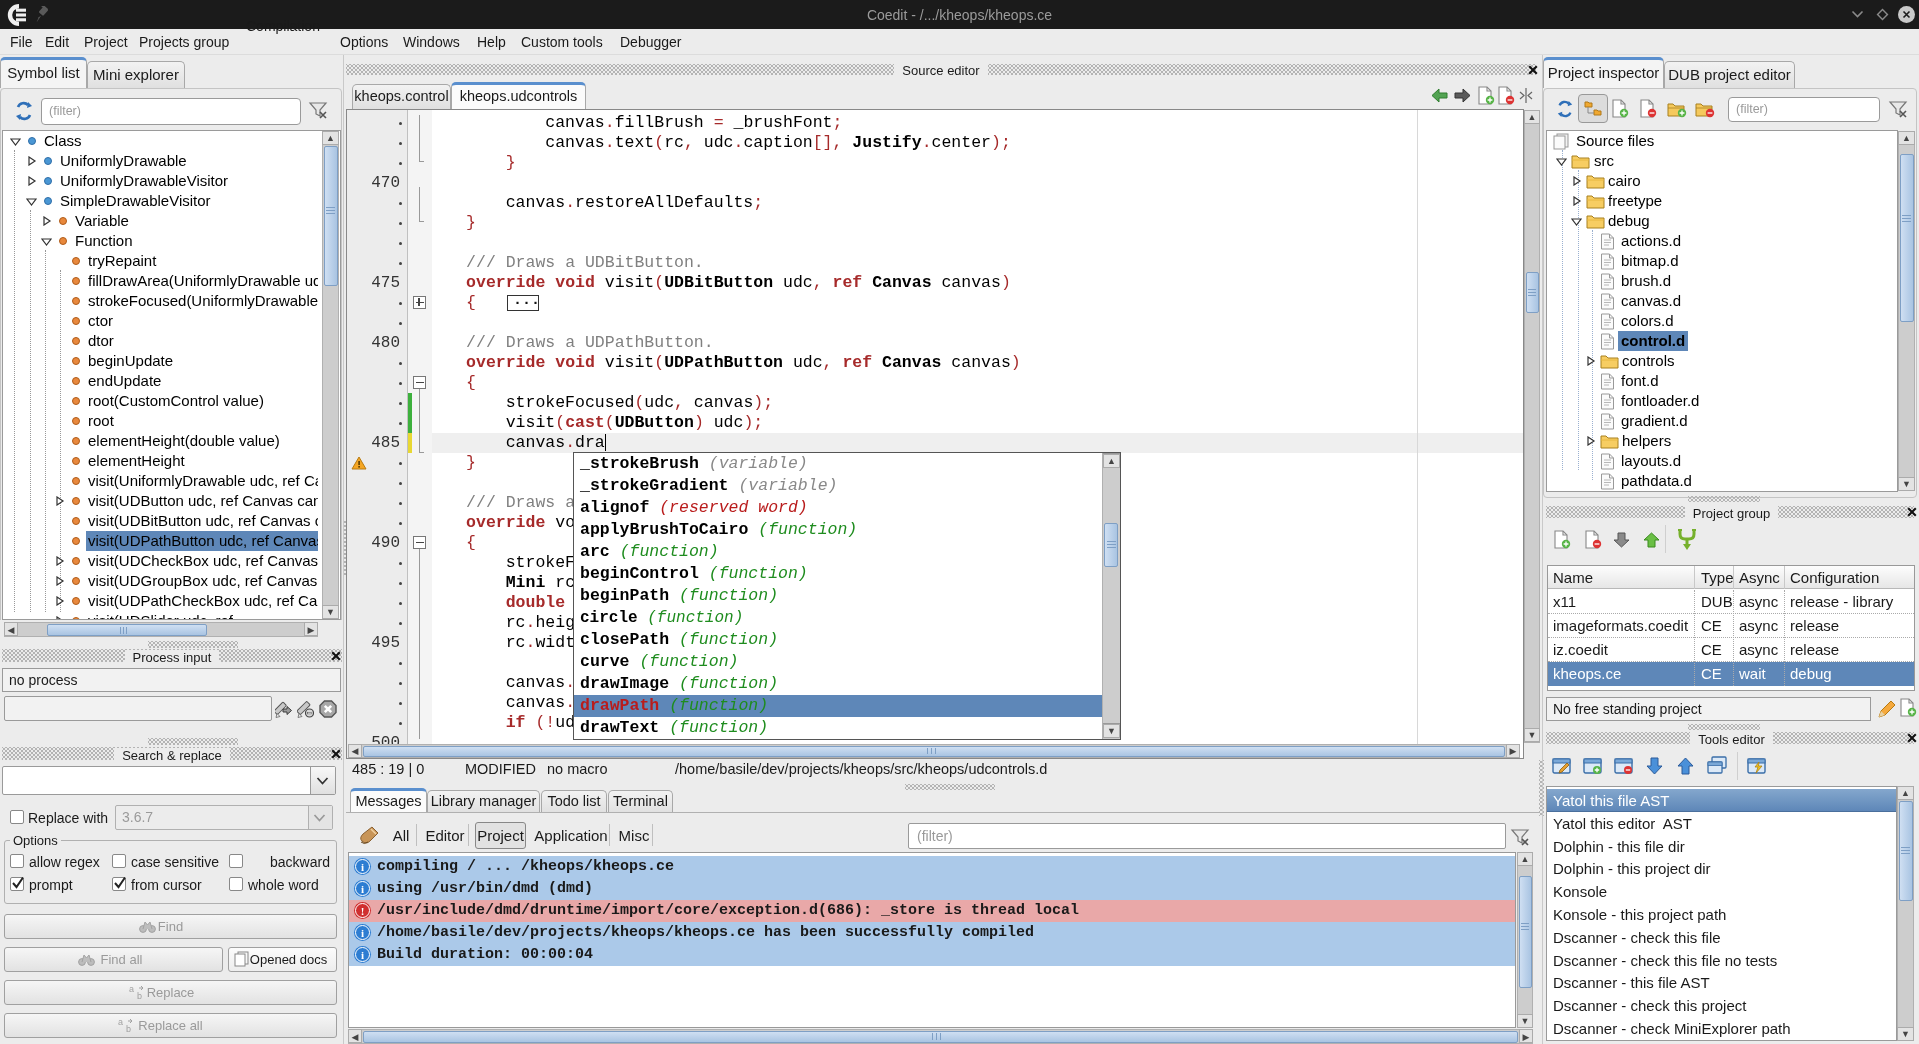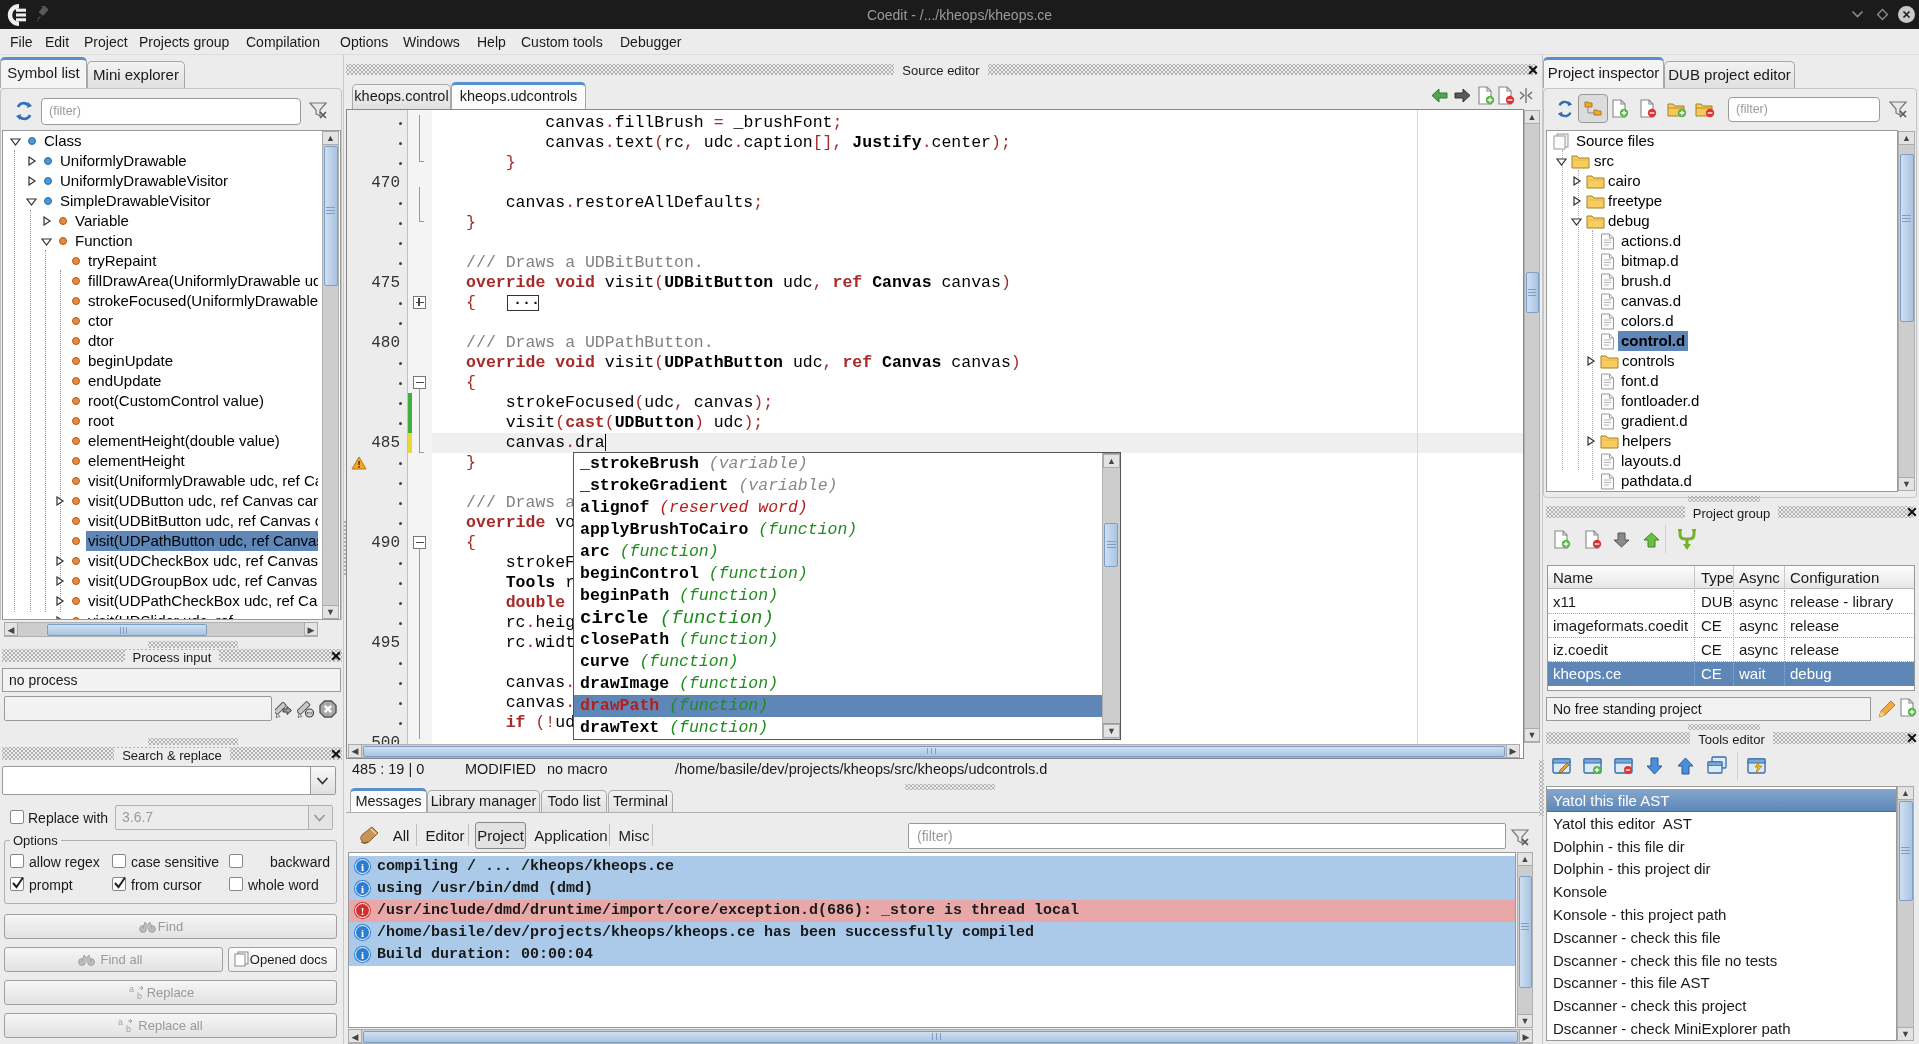--- a/index.html
+++ b/index.html
@@ -66,7 +66,7 @@
 <div class="abs" style="left:45px;top:34px;font-size:14px;color:#1a1a1a;">Edit</div>
 <div class="abs" style="left:84px;top:34px;font-size:14px;color:#1a1a1a;">Project</div>
 <div class="abs" style="left:139px;top:34px;font-size:14px;color:#1a1a1a;">Projects group</div>
-<div class="abs" style="left:246px;top:34px;font-size:14px;color:#1a1a1a;">Compilation</div>
+<div class="abs" style="left:246px;top:18px;font-size:14px;color:#1a1a1a;">Compilation</div>
 <div class="abs" style="left:340px;top:34px;font-size:14px;color:#1a1a1a;">Options</div>
 <div class="abs" style="left:403px;top:34px;font-size:14px;color:#1a1a1a;">Windows</div>
 <div class="abs" style="left:477px;top:34px;font-size:14px;color:#1a1a1a;">Help</div>

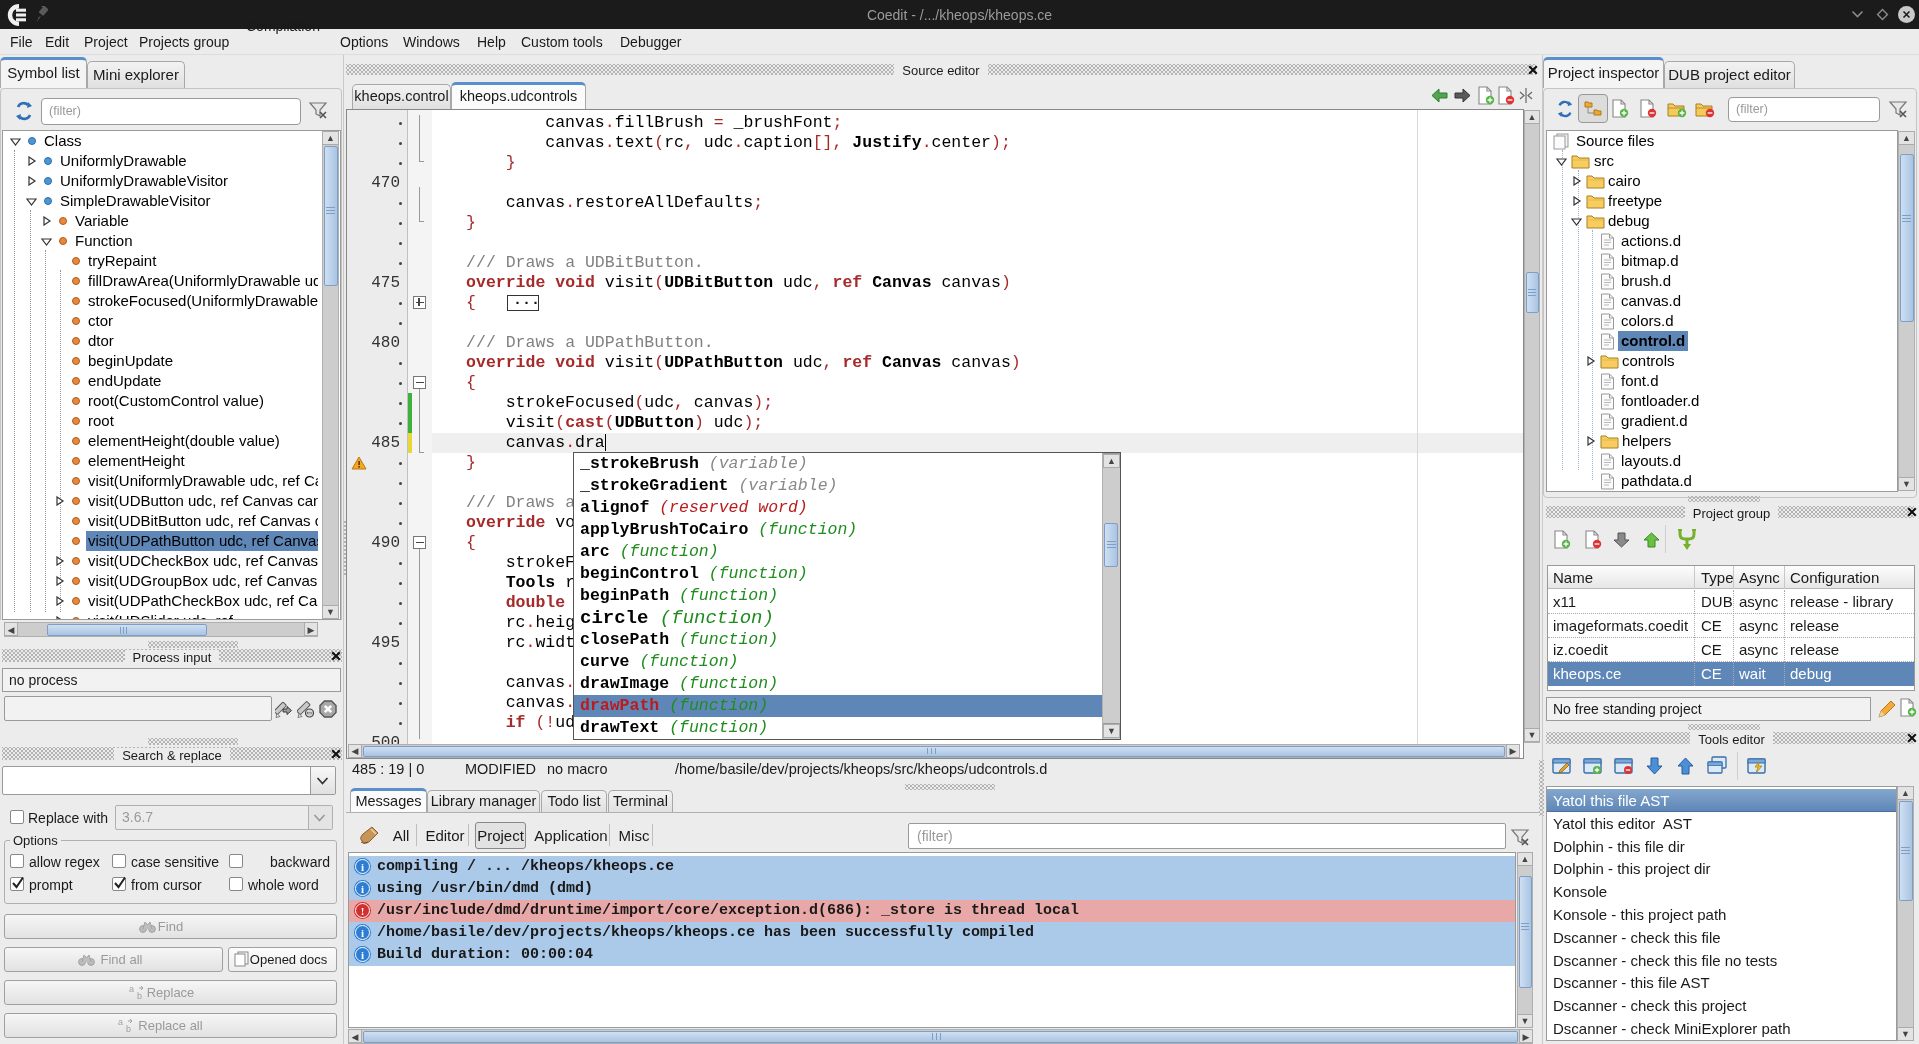--- a/index.html
+++ b/index.html
@@ -409,7 +409,7 @@
 <div class="dot" style="left:399px;top:562px;"></div>
 <div class="cl" style="left:426.5px;top:553px;">        strokeF</div>
 <div class="dot" style="left:399px;top:582px;"></div>
-<div class="cl" style="left:426.5px;top:573px;">        <span class="bd">Tools</span> rc</div>
+<div class="cl" style="left:426.5px;top:573px;">        <span class="bd">Mini</span> rc</div>
 <div class="dot" style="left:399px;top:602px;"></div>
 <div class="cl" style="left:426.5px;top:593px;">        <span class="kw">double</span></div>
 <div class="dot" style="left:399px;top:622px;"></div>

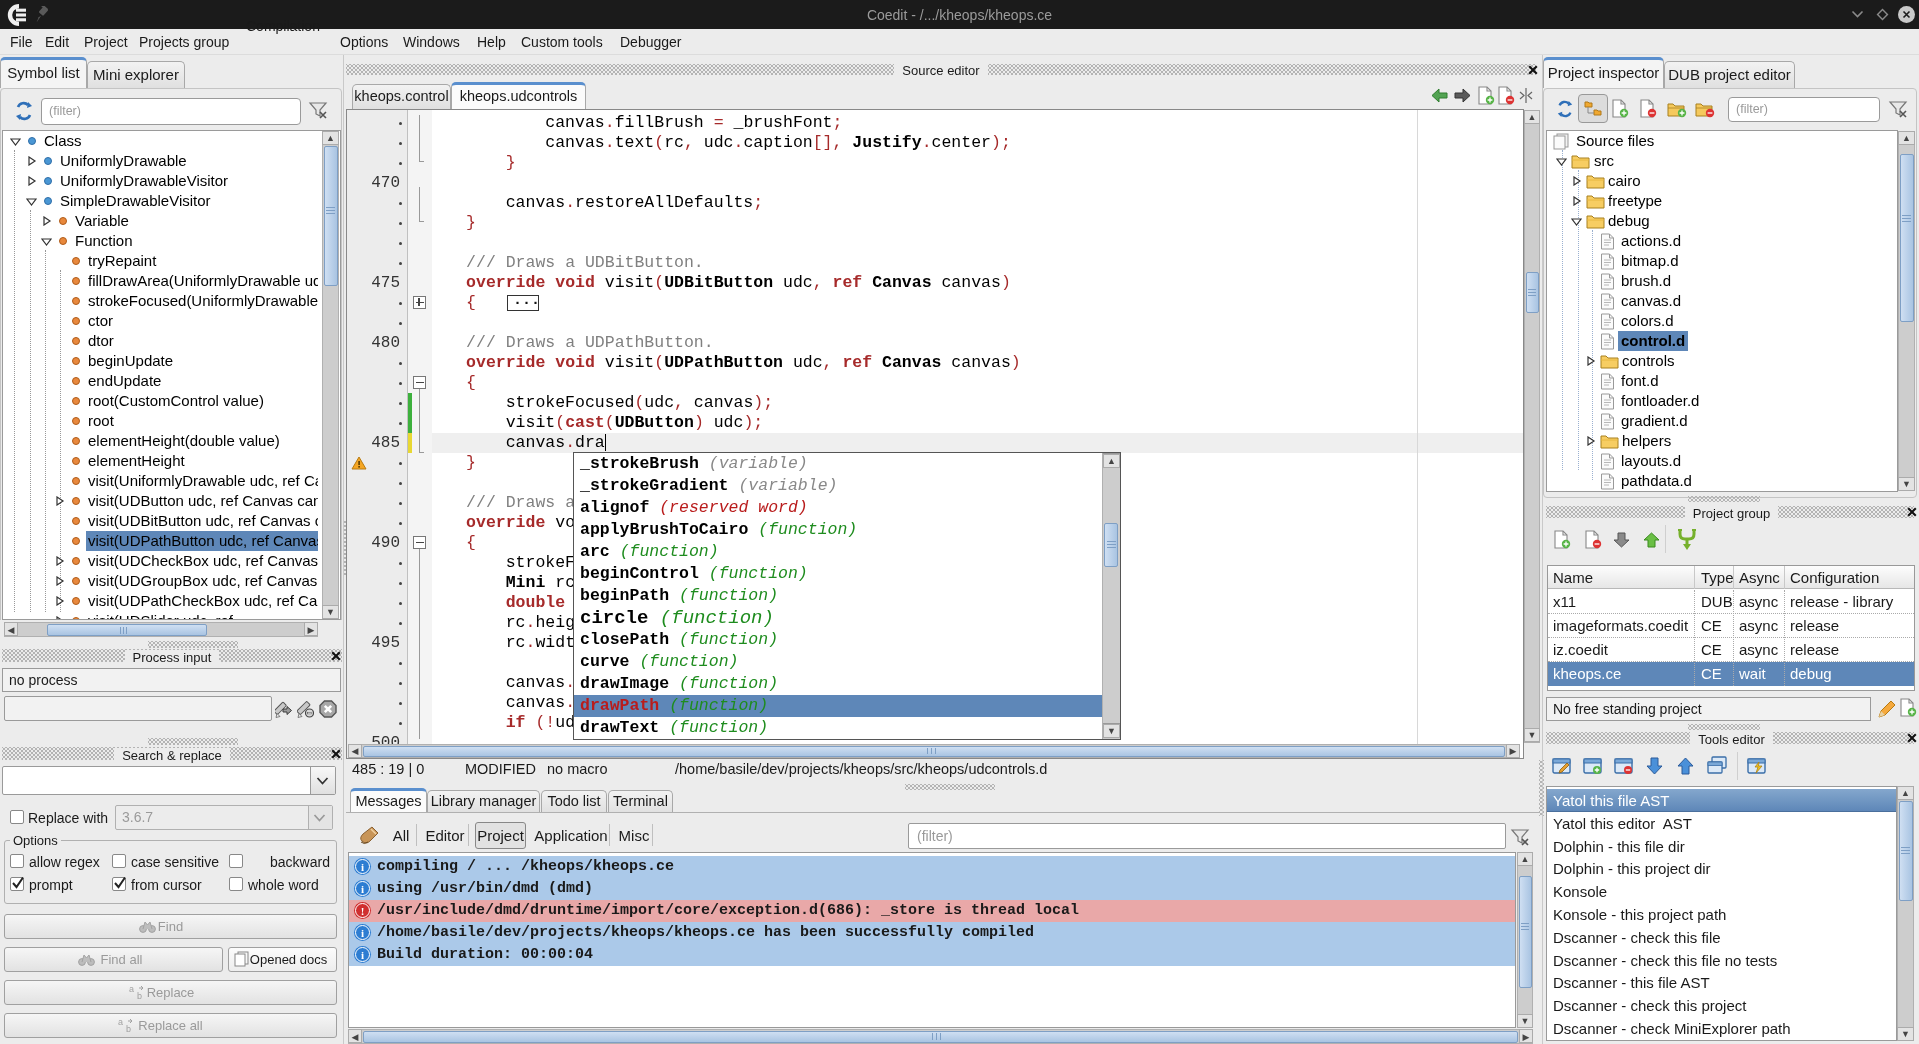--- a/index.html
+++ b/index.html
@@ -438,7 +438,7 @@
 <div class="abs mono" style="left:580px;top:541px;height:22px;line-height:22px;font-size:16.5px;white-space:pre;"><span style="font-weight:bold;color:#000;">arc</span> <span style="font-style:italic;color:#1e8c1e;">(function)</span></div>
 <div class="abs mono" style="left:580px;top:563px;height:22px;line-height:22px;font-size:16.5px;white-space:pre;"><span style="font-weight:bold;color:#000;">beginControl</span> <span style="font-style:italic;color:#1e8c1e;">(function)</span></div>
 <div class="abs mono" style="left:580px;top:585px;height:22px;line-height:22px;font-size:16.5px;white-space:pre;"><span style="font-weight:bold;color:#000;">beginPath</span> <span style="font-style:italic;color:#1e8c1e;">(function)</span></div>
-<div class="abs mono" style="left:580px;top:607px;height:22px;line-height:22px;font-size:19px;white-space:pre;"><span style="font-weight:bold;color:#000;">circle</span> <span style="font-style:italic;color:#1e8c1e;">(function)</span></div>
+<div class="abs mono" style="left:580px;top:607px;height:22px;line-height:22px;font-size:16px;white-space:pre;"><span style="font-weight:bold;color:#000;">circle</span> <span style="font-style:italic;color:#1e8c1e;">(function)</span></div>
 <div class="abs mono" style="left:580px;top:629px;height:22px;line-height:22px;font-size:16.5px;white-space:pre;"><span style="font-weight:bold;color:#000;">closePath</span> <span style="font-style:italic;color:#1e8c1e;">(function)</span></div>
 <div class="abs mono" style="left:580px;top:651px;height:22px;line-height:22px;font-size:16.5px;white-space:pre;"><span style="font-weight:bold;color:#000;">curve</span> <span style="font-style:italic;color:#1e8c1e;">(function)</span></div>
 <div class="abs mono" style="left:580px;top:673px;height:22px;line-height:22px;font-size:16.5px;white-space:pre;"><span style="font-weight:bold;color:#000;">drawImage</span> <span style="font-style:italic;color:#1e8c1e;">(function)</span></div>

